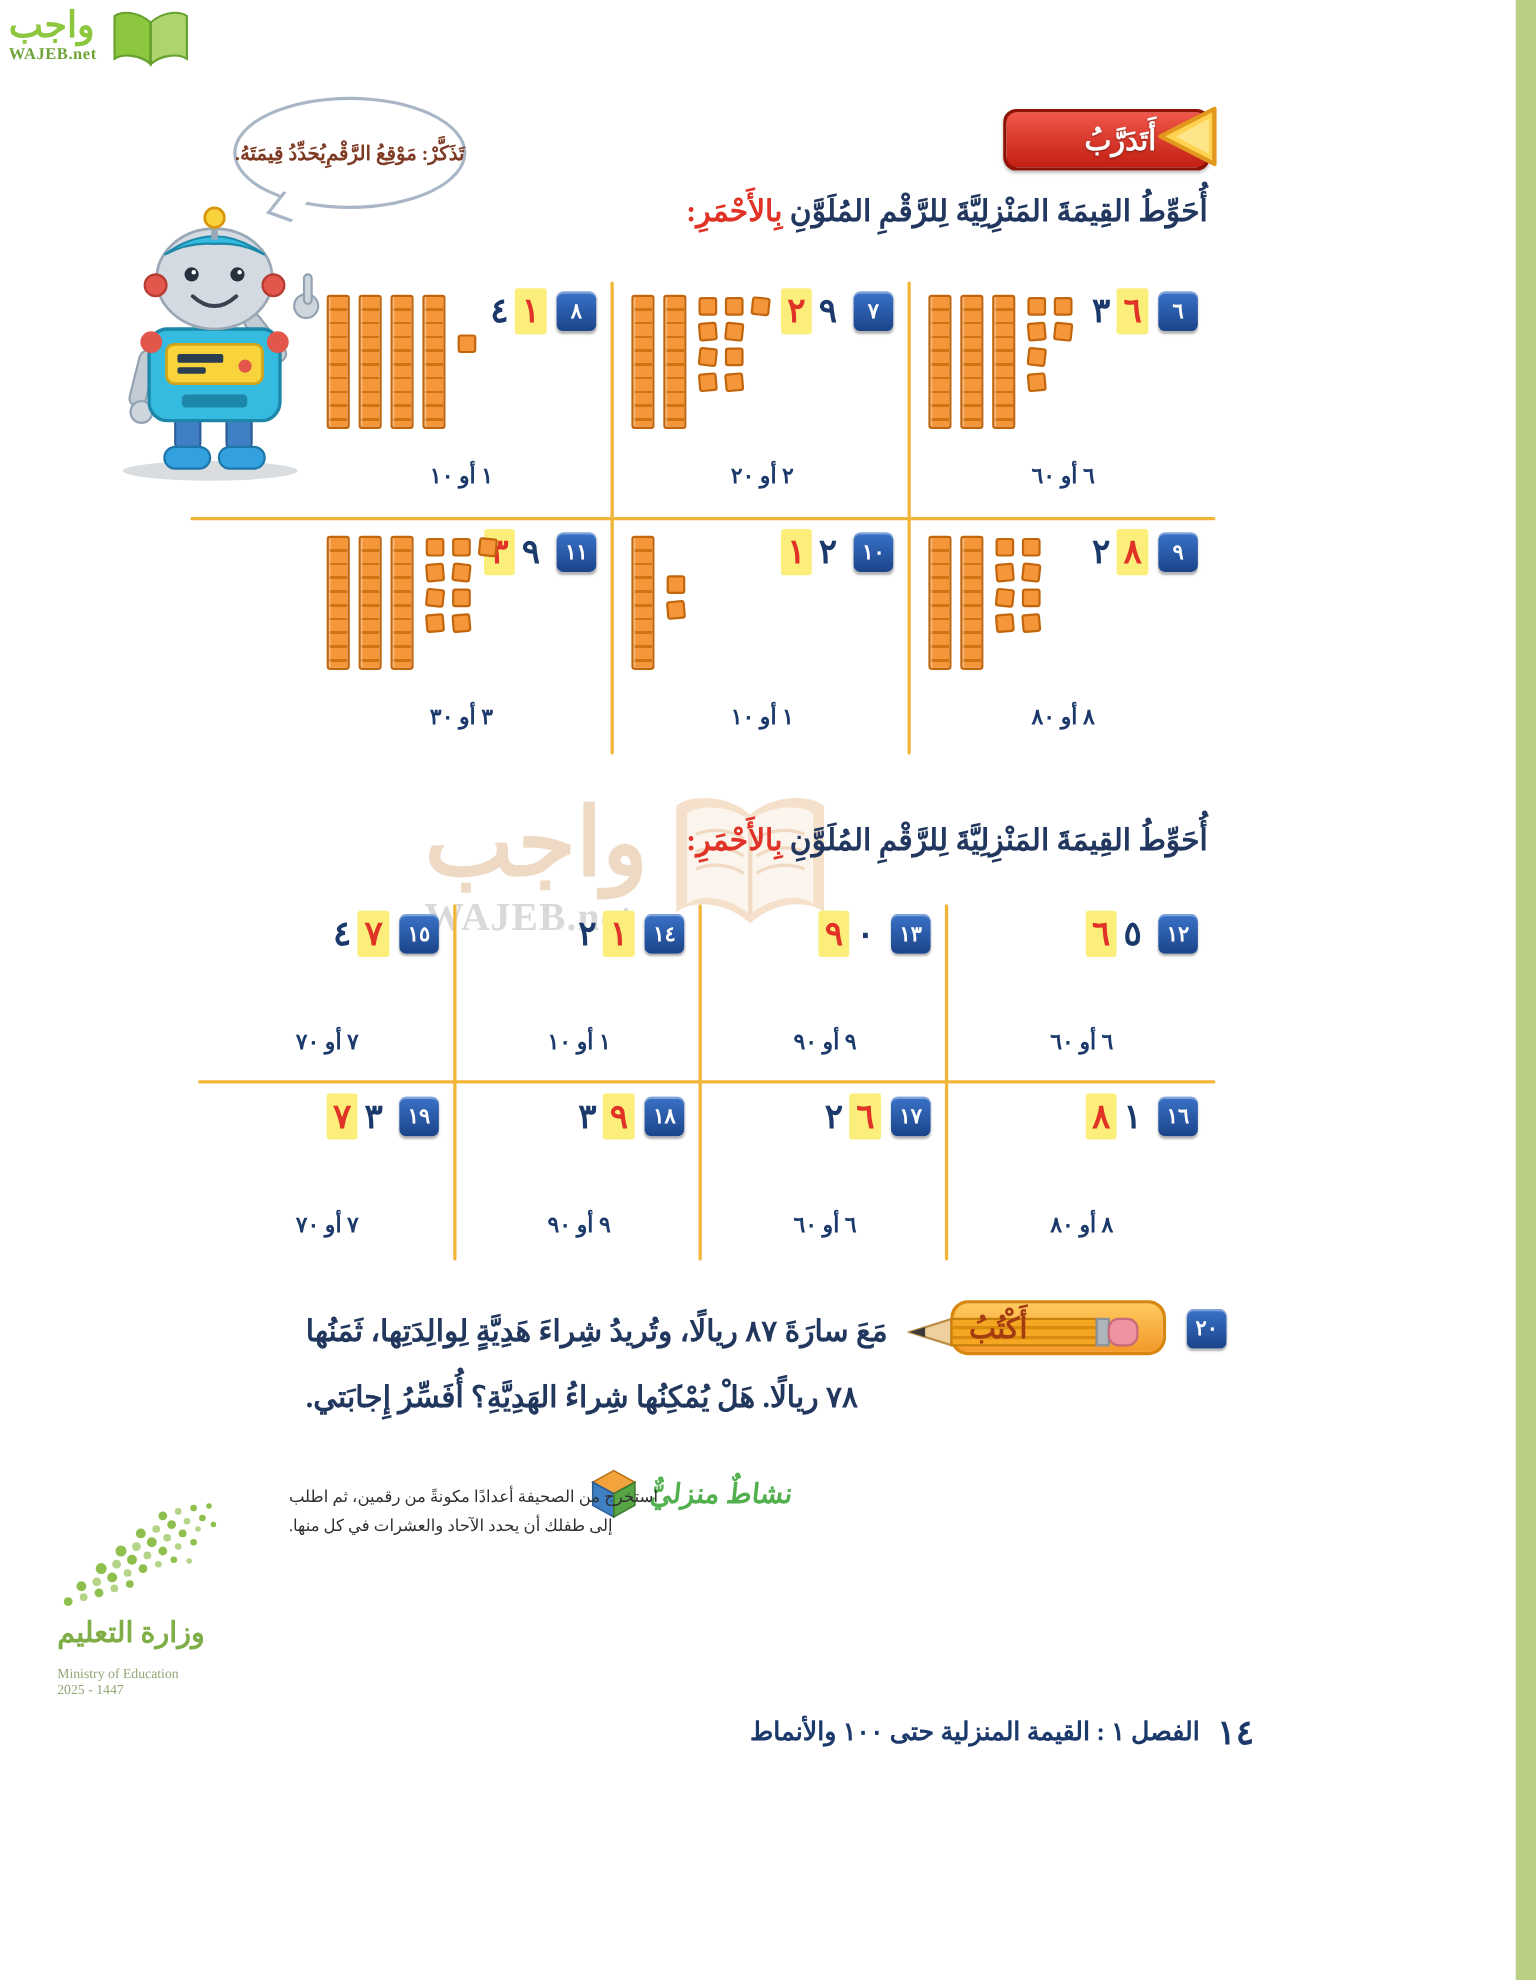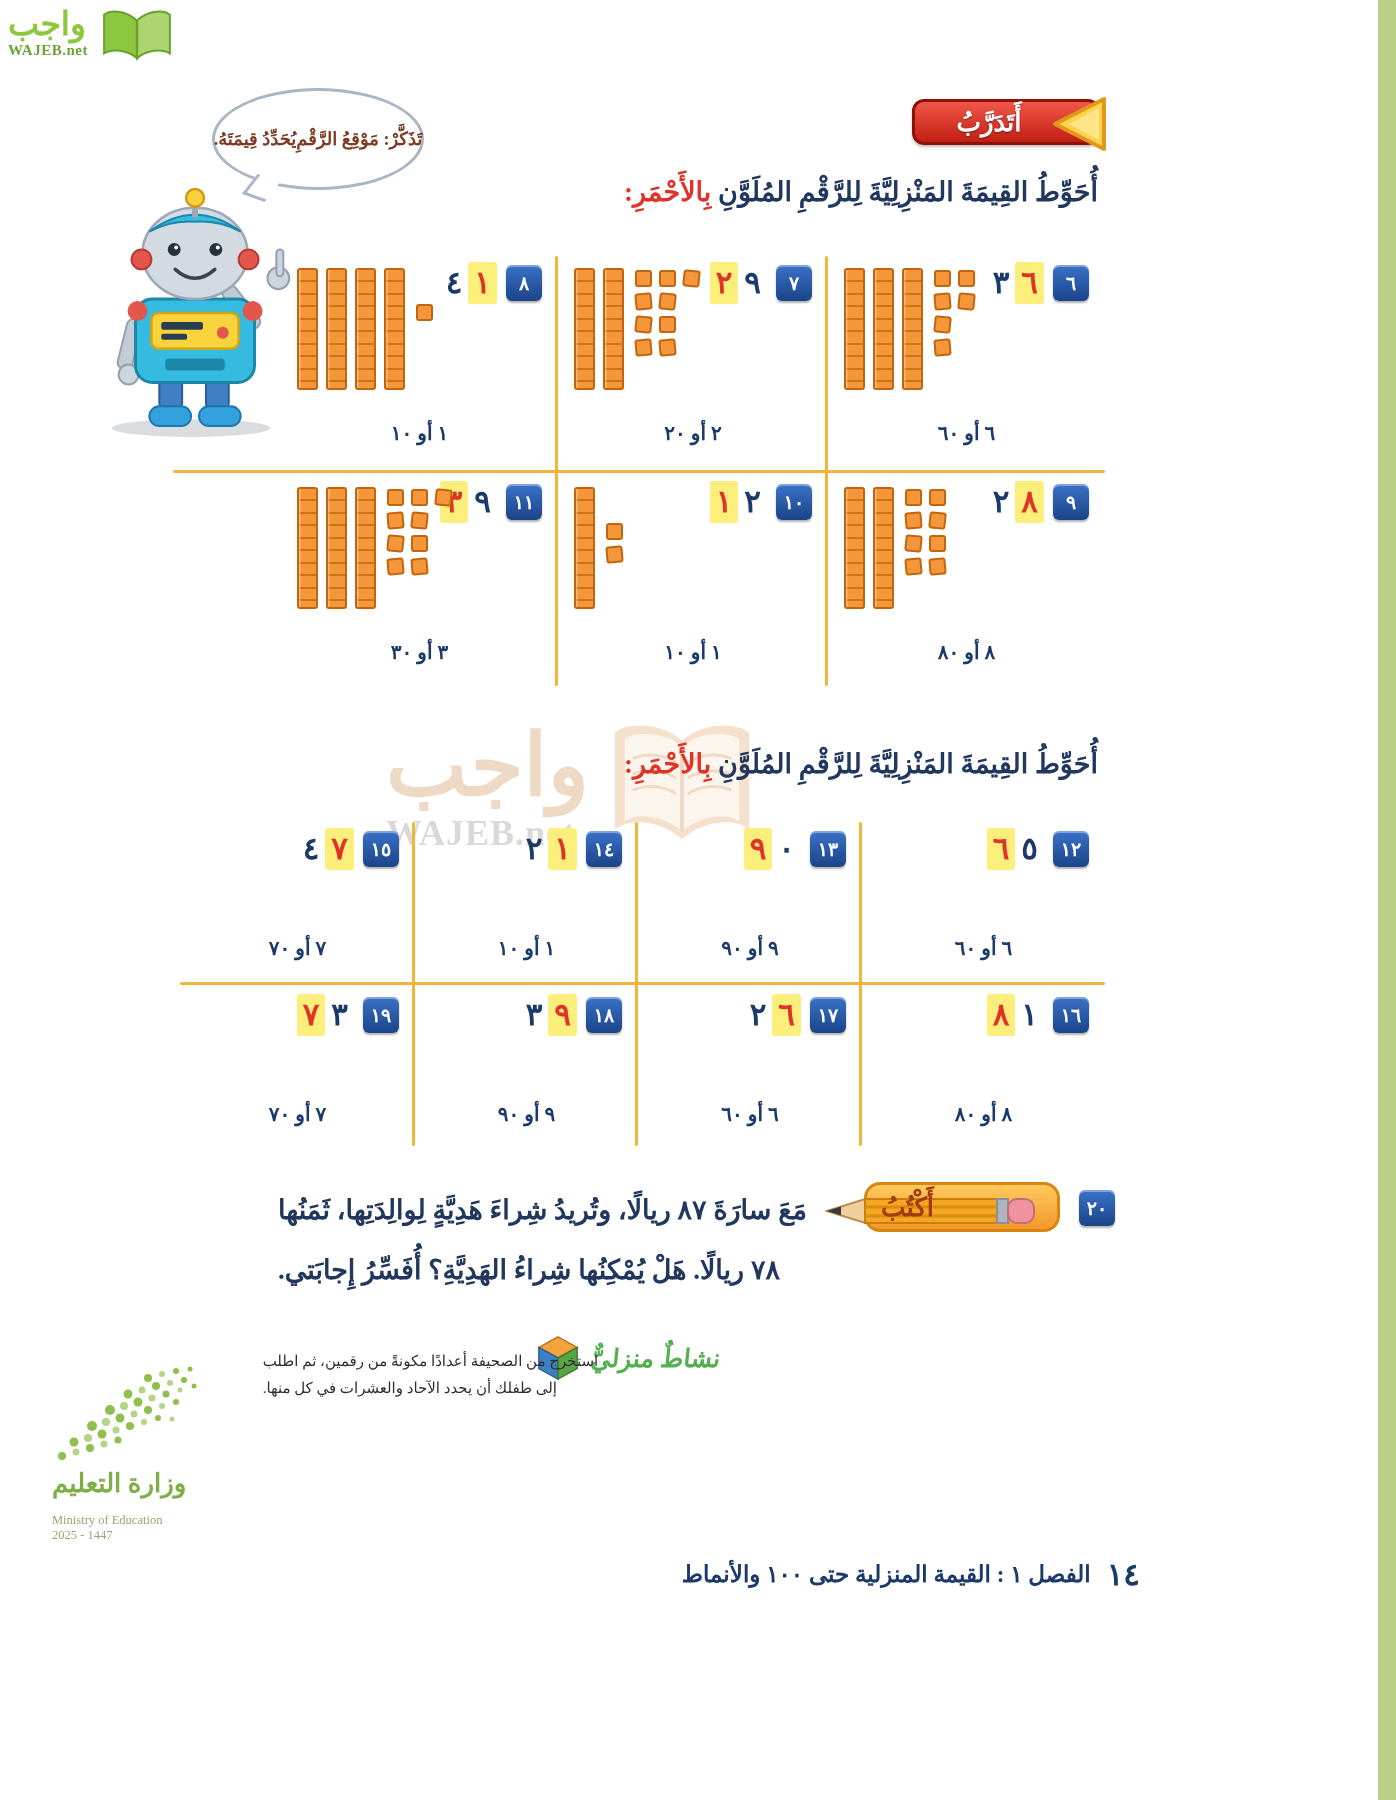--- a/index.html
+++ b/index.html
@@ -16,9 +16,9 @@
   .brand-book{width:74px;height:60px}
 
   
-  .practice-banner{position:absolute;top:99px;right:296px;width:188px;height:46px;
+  .practice-banner{position:absolute;top:99px;right:296px;width:188px;height:56px;
     background:linear-gradient(180deg,#f0574a,#c21f12);border:3px solid #8f1207;border-radius:12px;
-    display:flex;align-items:center;justify-content:center;padding-left:12px;padding-right:46px;
+    display:flex;align-items:center;padding-left:12px;padding-right:46px;
     box-shadow:0 2px 3px rgba(0,0,0,.25)}
   .practice-label{color:#fff;font-size:26px;font-weight:bold;text-shadow:0 1px 2px rgba(0,0,0,.4)}
   .practice-arrow{position:absolute;right:-10px;top:-8px;width:60px;height:60px}

